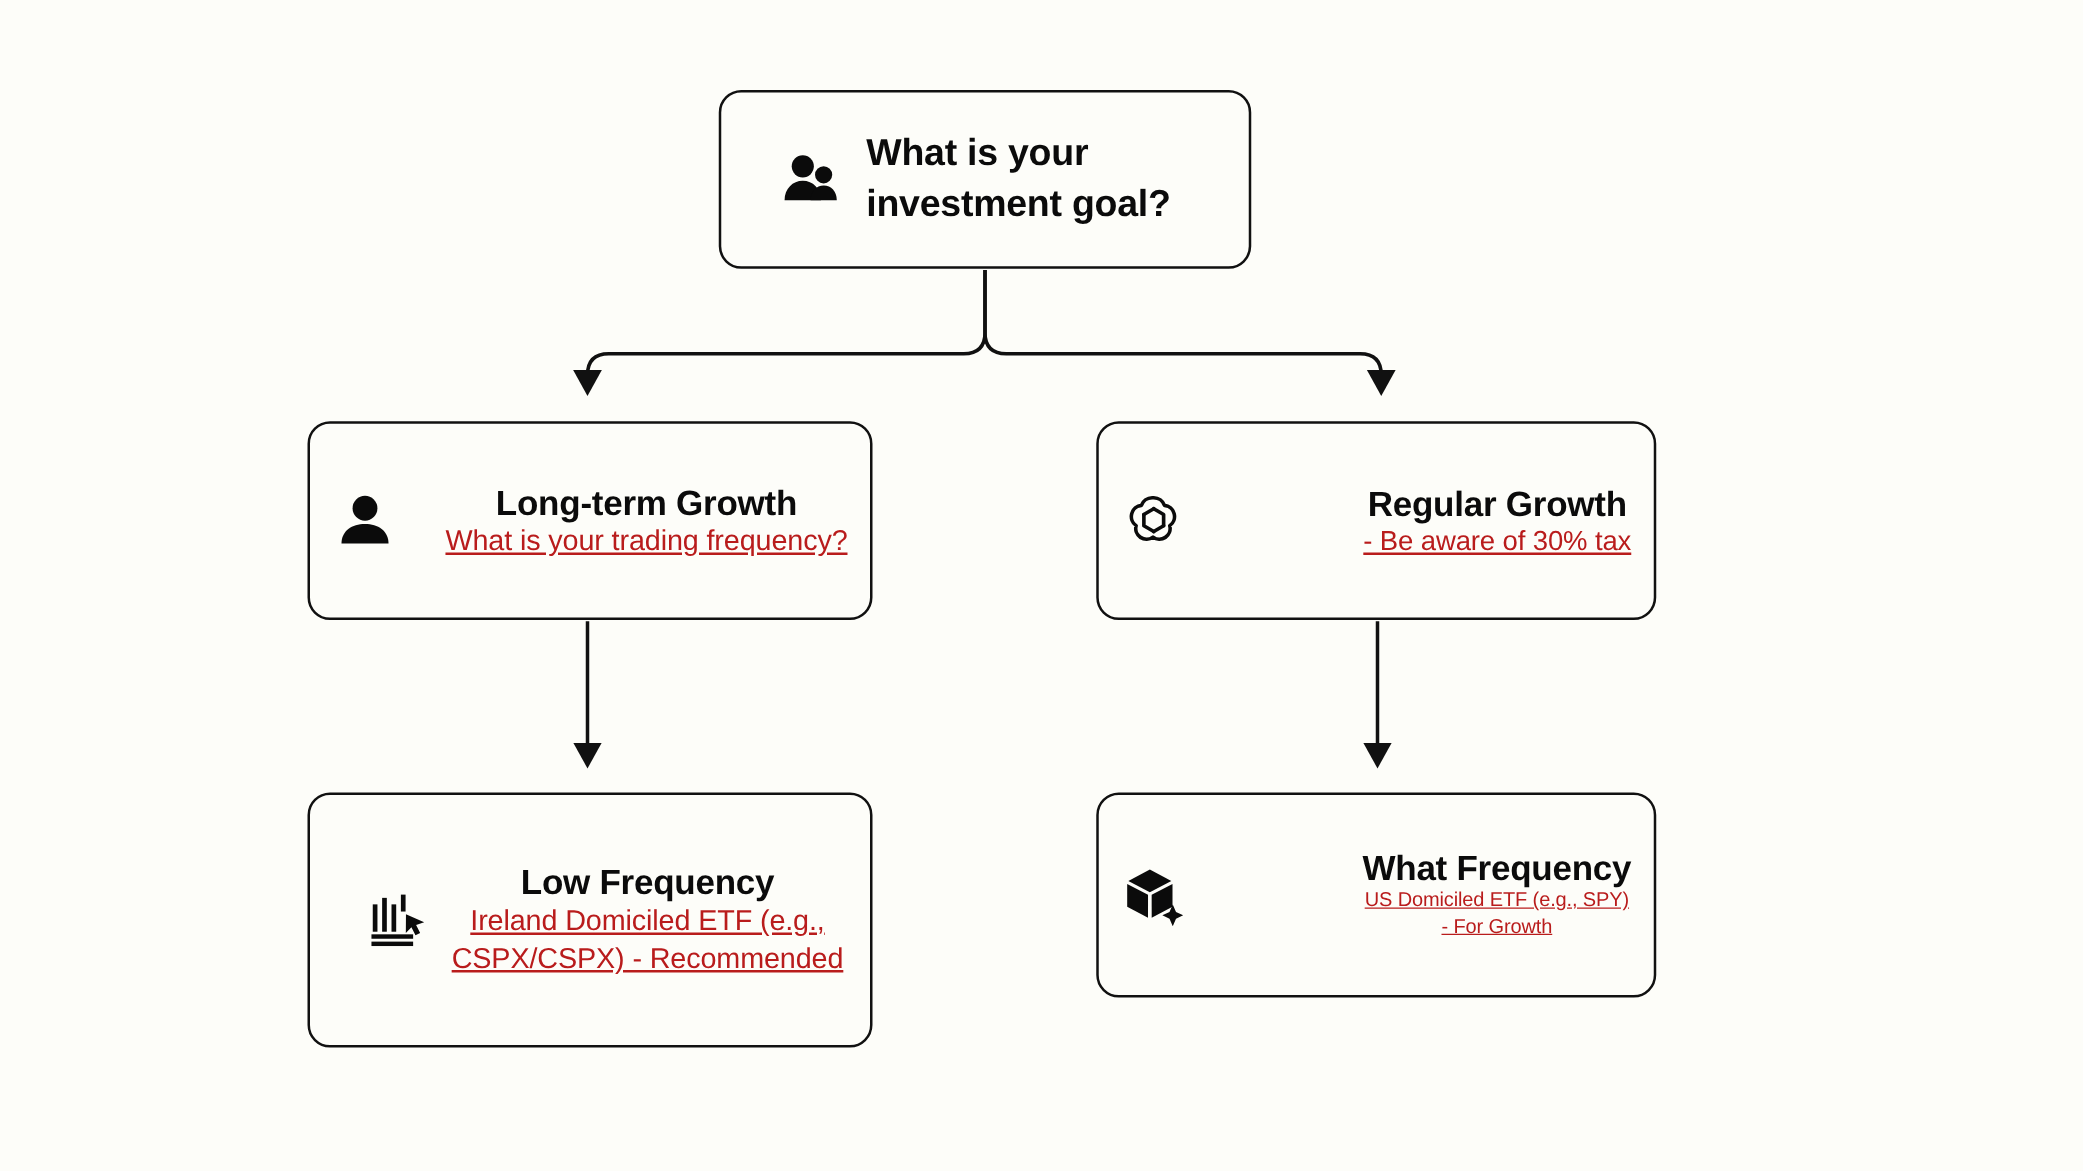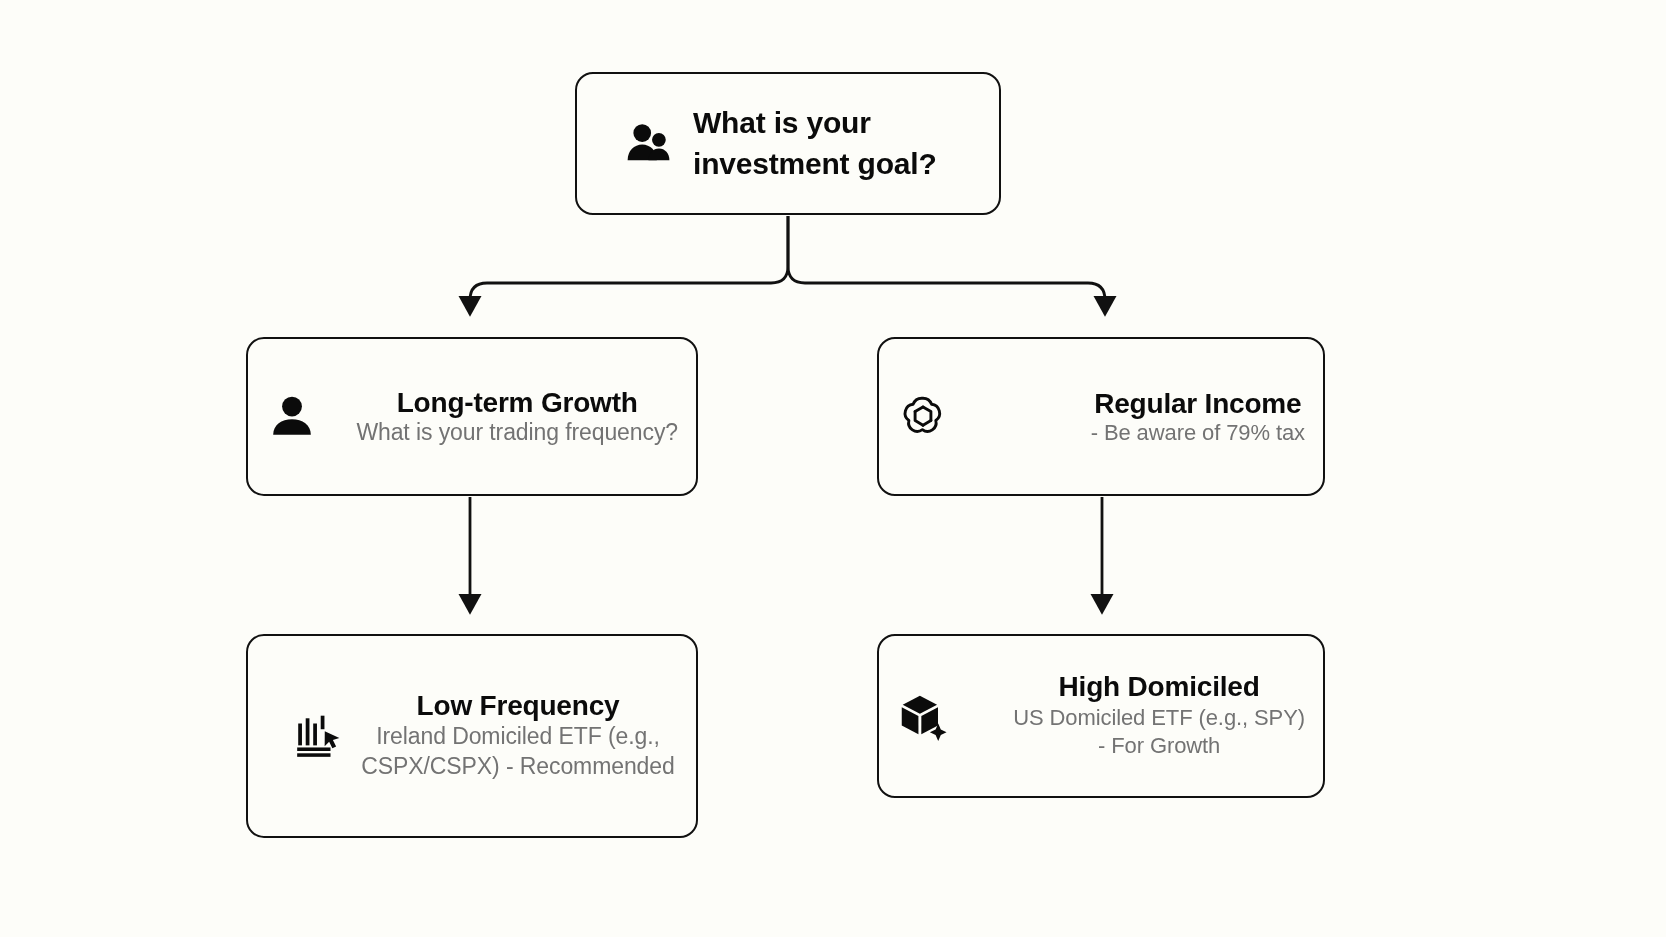--- a/index.html
+++ b/index.html
@@ -192,7 +192,7 @@
         </svg>
       </span>
       <span class="node-text">
-        <span class="node-title">Regular Income</span>
+        <span class="node-title">Regular Growth</span>
         <span class="node-sub">- Be aware of 79% tax</span>
       </span>
     </div>

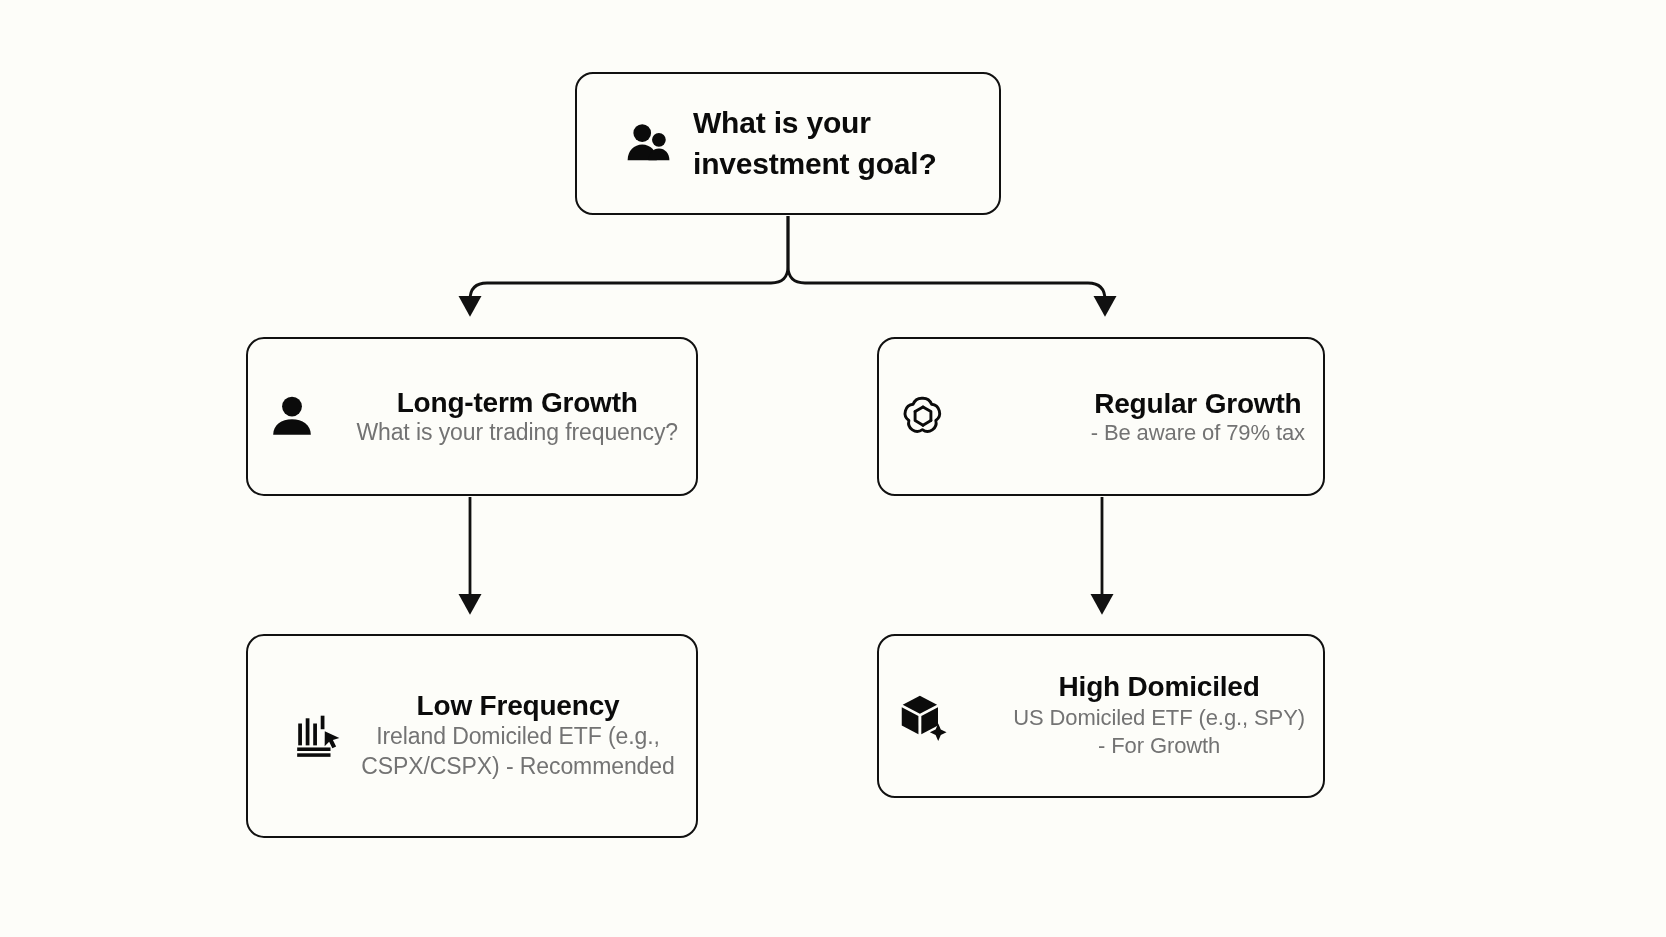--- a/index.html
+++ b/index.html
@@ -67,9 +67,10 @@
     white-space: nowrap;
   }
   .node-sub {
-    color: #737373;
+    color: #b91c1c;
     white-space: nowrap;
     letter-spacing: -0.1px;
+    text-decoration: underline;
   }
 
   

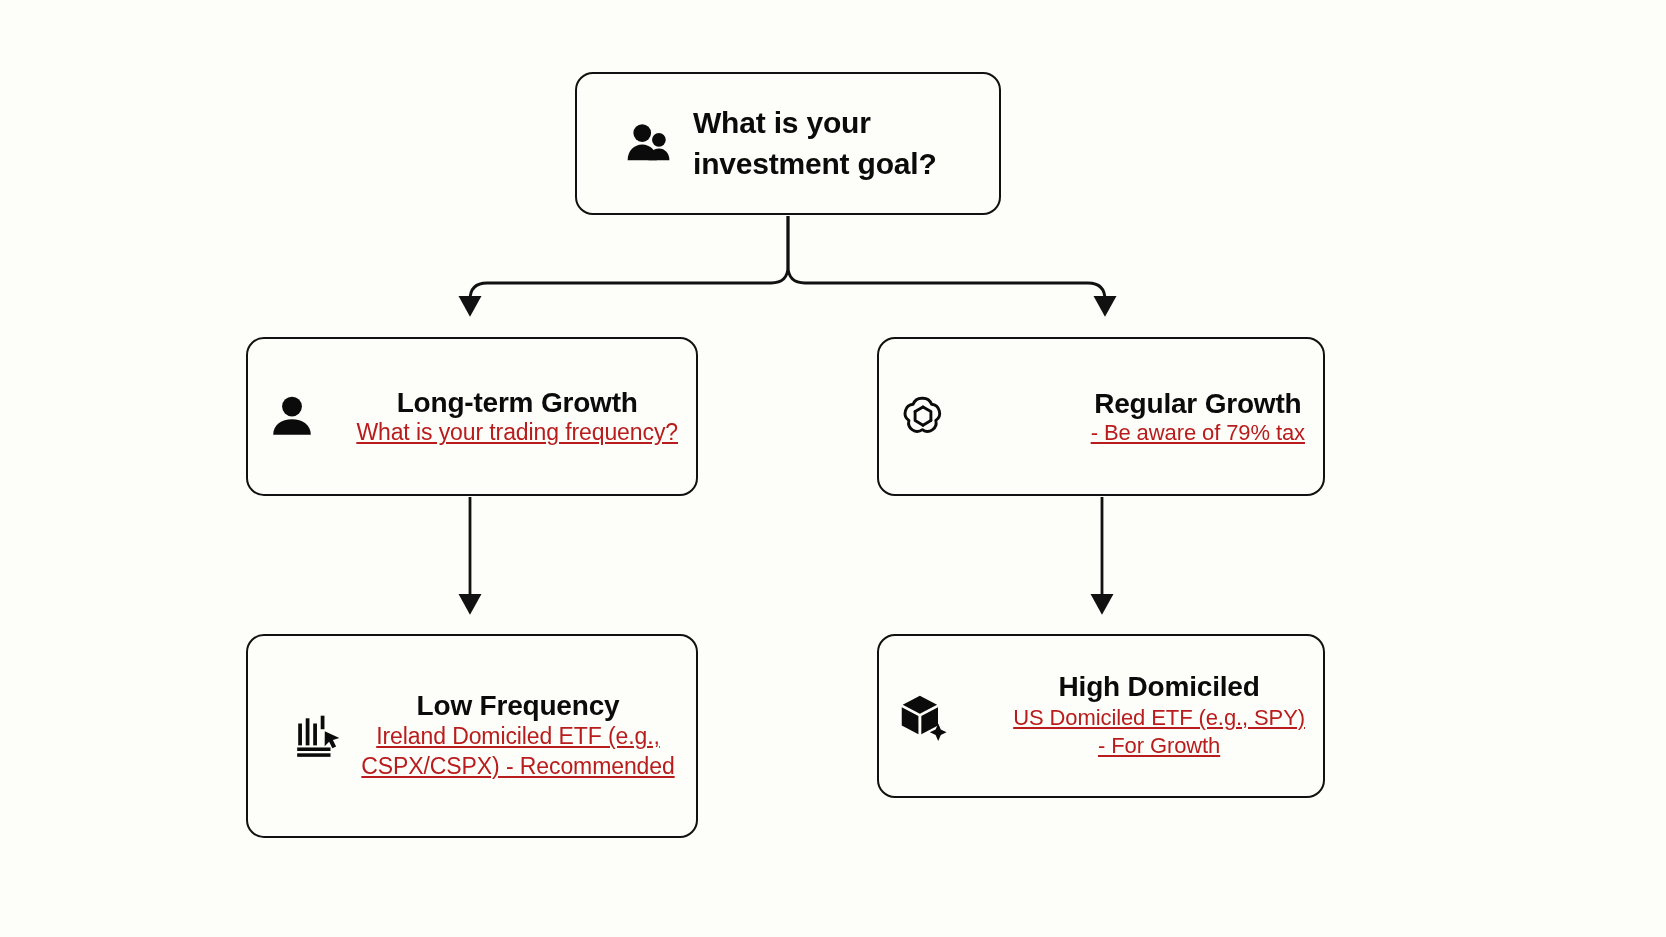--- a/index.html
+++ b/index.html
@@ -194,7 +194,7 @@
       </span>
       <span class="node-text">
         <span class="node-title">Regular Growth</span>
-        <span class="node-sub">- Be aware of 79% tax</span>
+        <span class="node-sub">- Be aware of 30% tax</span>
       </span>
     </div>
   </div>

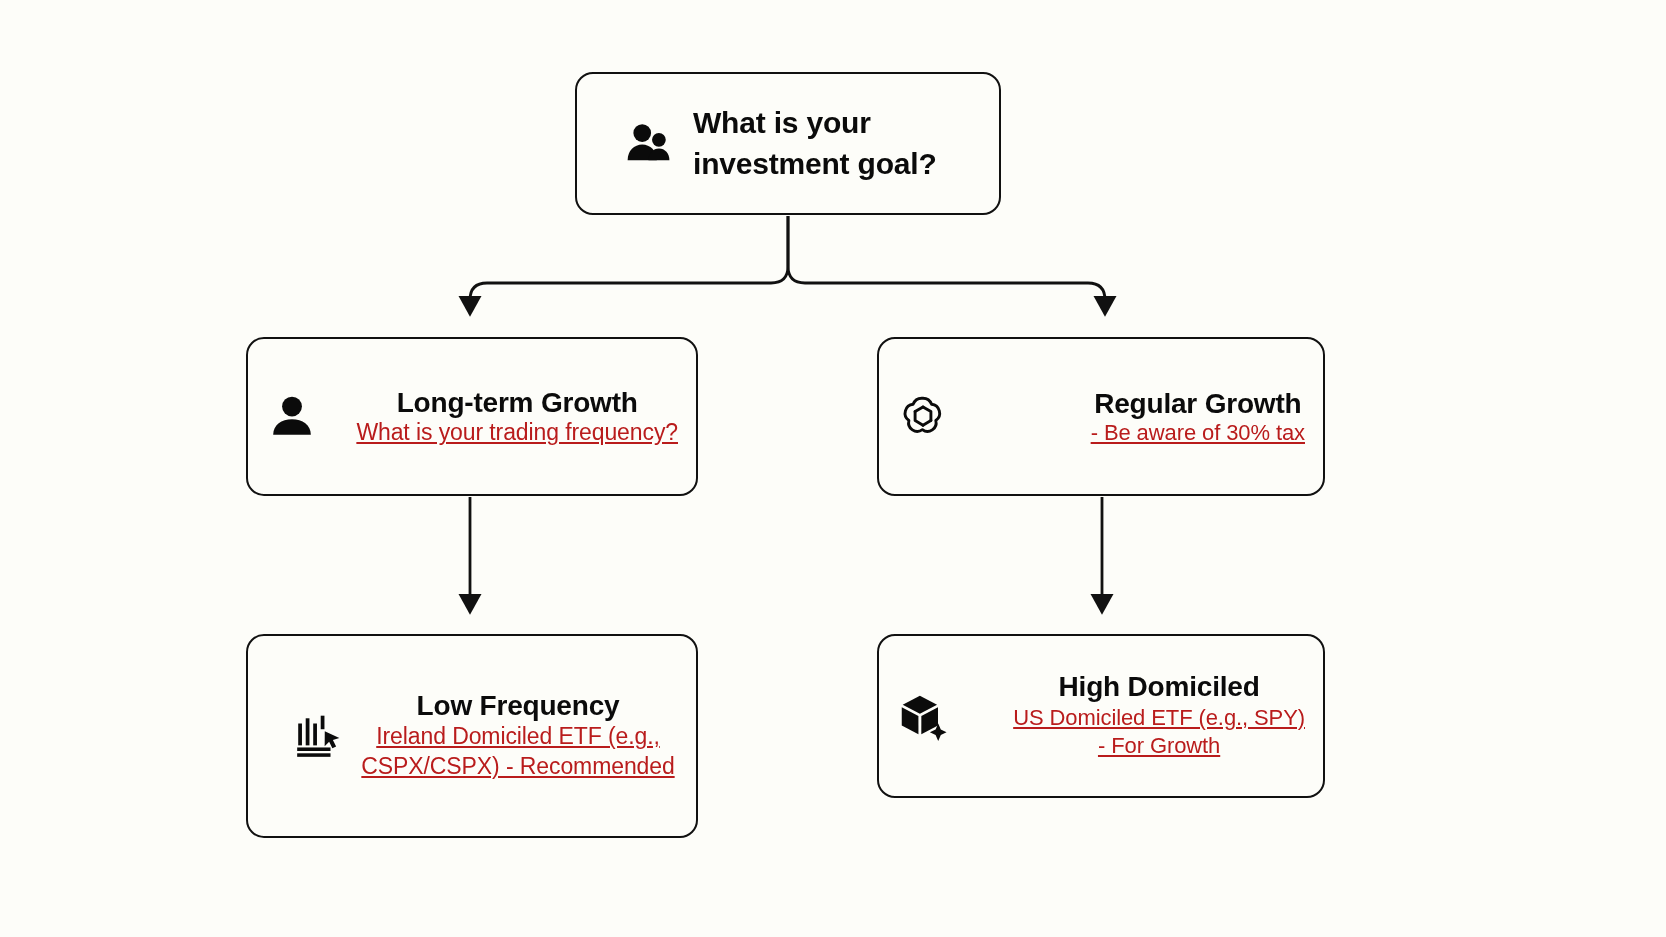--- a/index.html
+++ b/index.html
@@ -234,7 +234,7 @@
         </svg>
       </span>
       <span class="node-text">
-        <span class="node-title">High Domiciled</span>
+        <span class="node-title">What Frequency</span>
         <span class="node-sub">US Domiciled ETF (e.g., SPY)</span>
         <span class="node-sub">- For Growth</span>
       </span>

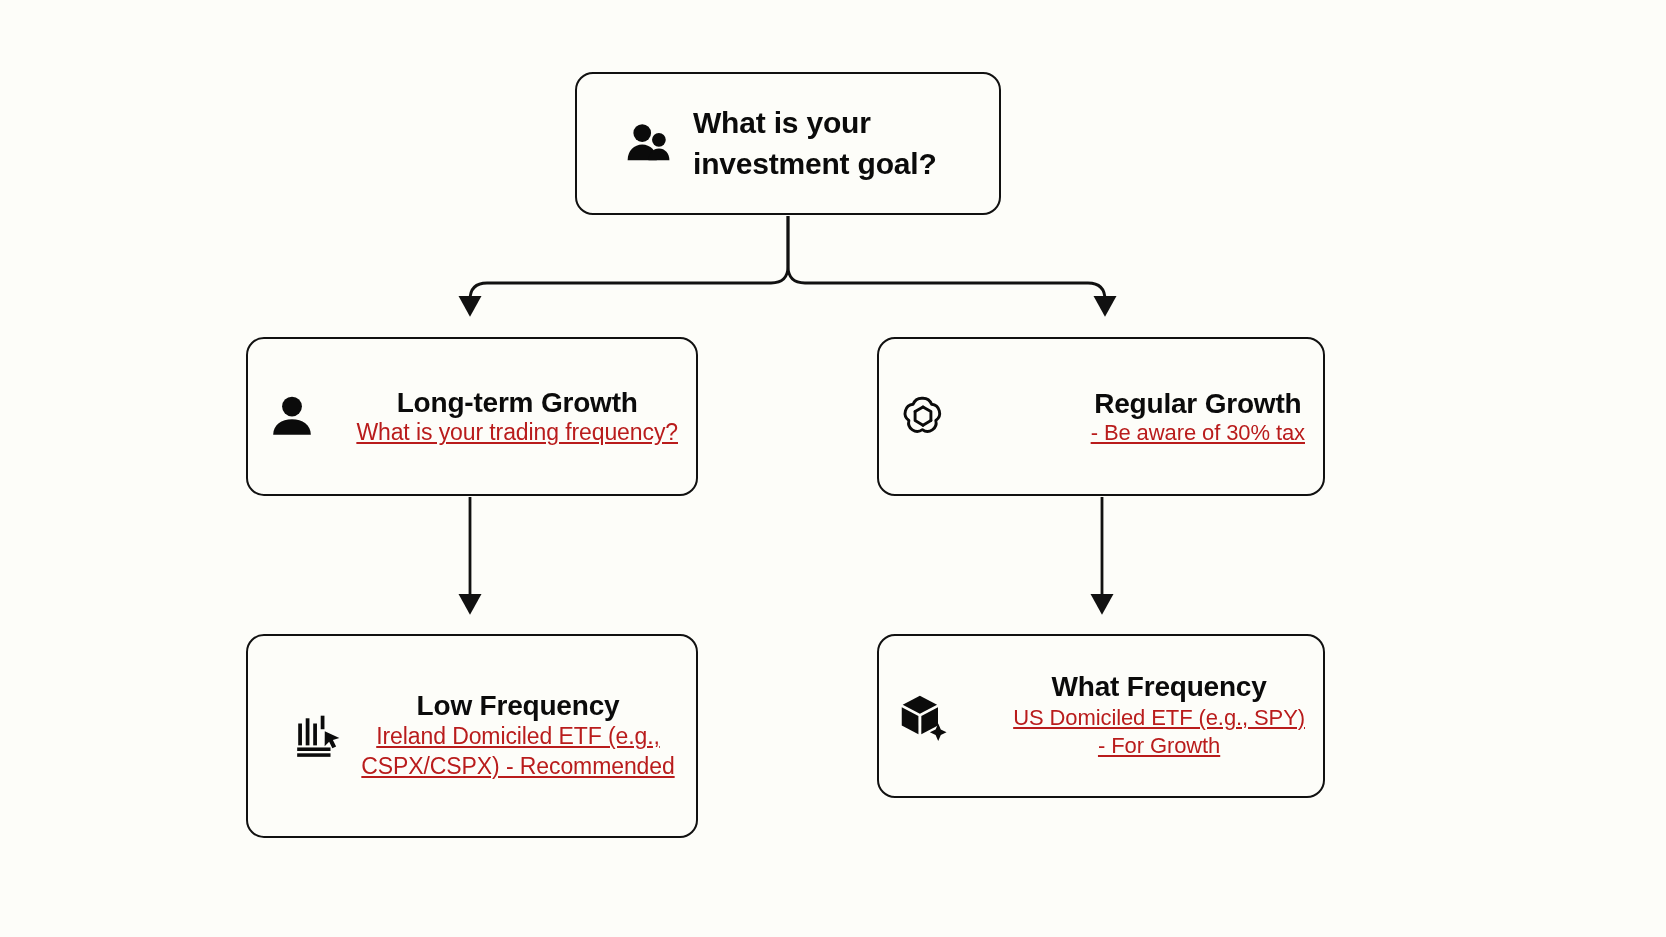--- a/index.html
+++ b/index.html
@@ -125,7 +125,7 @@
     width: 448px; height: 164px;
   }
   #node-right-leaf .node-title { font-size: 28px; }
-  #node-right-leaf .node-sub { font-size: 22px; line-height: 1.3; }
+  #node-right-leaf .node-sub { font-size: 16px; line-height: 1.3; }
 </style>
 </head>
 <body>

